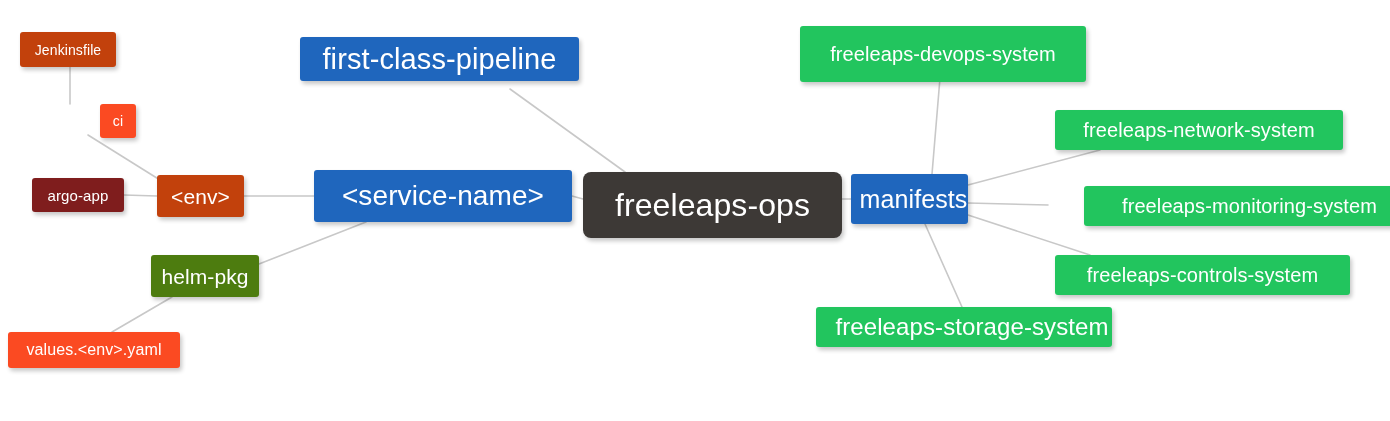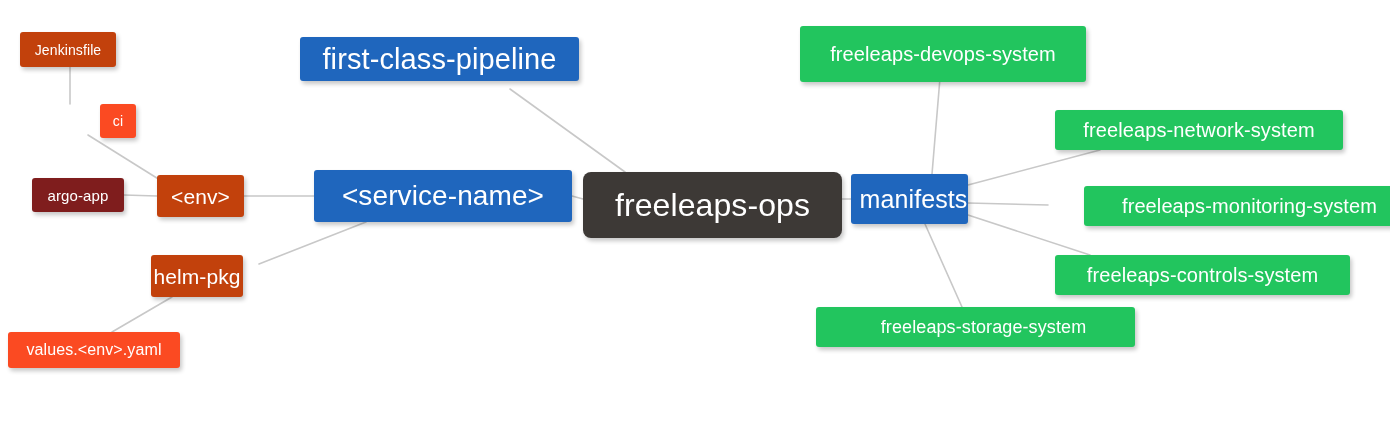--- a/index.html
+++ b/index.html
@@ -78,7 +78,7 @@
       <div class="node" style="left: 157px; top: 175px; width: 87px; height: 42px; background: #c2410c; font-size: 21px;">
         <span>&lt;env&gt;</span>
       </div>
-      <div class="node" style="left: 151px; top: 255px; width: 92px; height: 42px; background: #c2410c; font-size: 21px;">
+      <div class="node" style="left: 151px; top: 255px; width: 108px; height: 42px; background: #4d7c0f; font-size: 21px;">
         <span>helm-pkg</span>
       </div>
       <div class="node" style="left: 8px; top: 332px; width: 172px; height: 36px; background: rgb(251, 74, 34); font-size: 16px;">

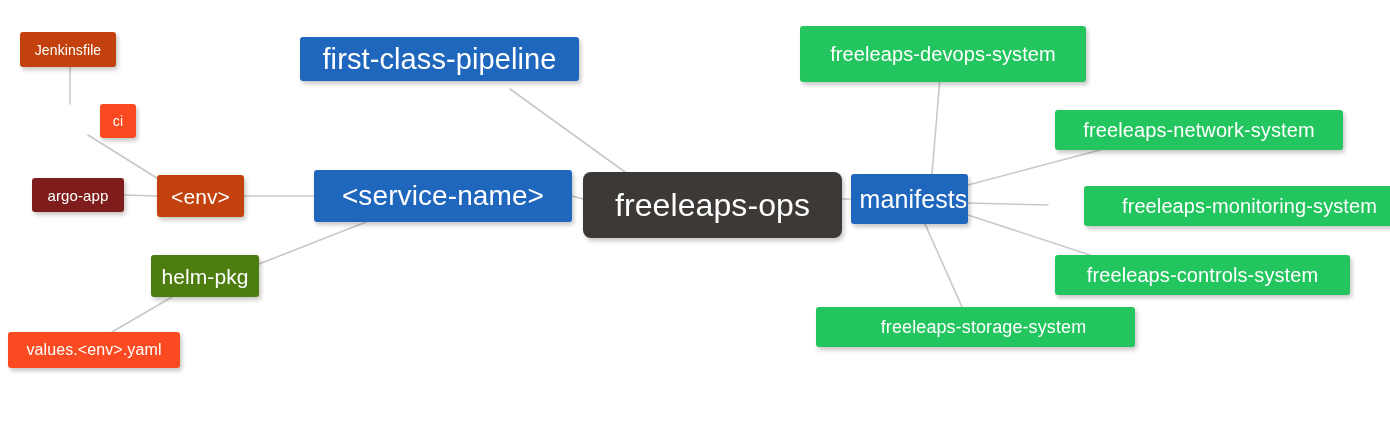--- a/index.html
+++ b/index.html
@@ -108,7 +108,7 @@
       <div class="node" style="left: 1055px; top: 255px; width: 295px; height: 40px; background: rgb(34, 197, 94); font-size: 20px;">
         <span>freeleaps-controls-system</span>
       </div>
-      <div class="node" style="left: 816px; top: 307px; width: 319px; height: 40px; background: rgb(34, 197, 94); font-size: 18px; padding-left: 26px;">
+      <div class="node" style="left: 816px; top: 307px; width: 296px; height: 40px; background: rgb(34, 197, 94); font-size: 24px; padding-left: 26px;">
         <span>freeleaps-storage-system</span>
       </div>
     </div>

